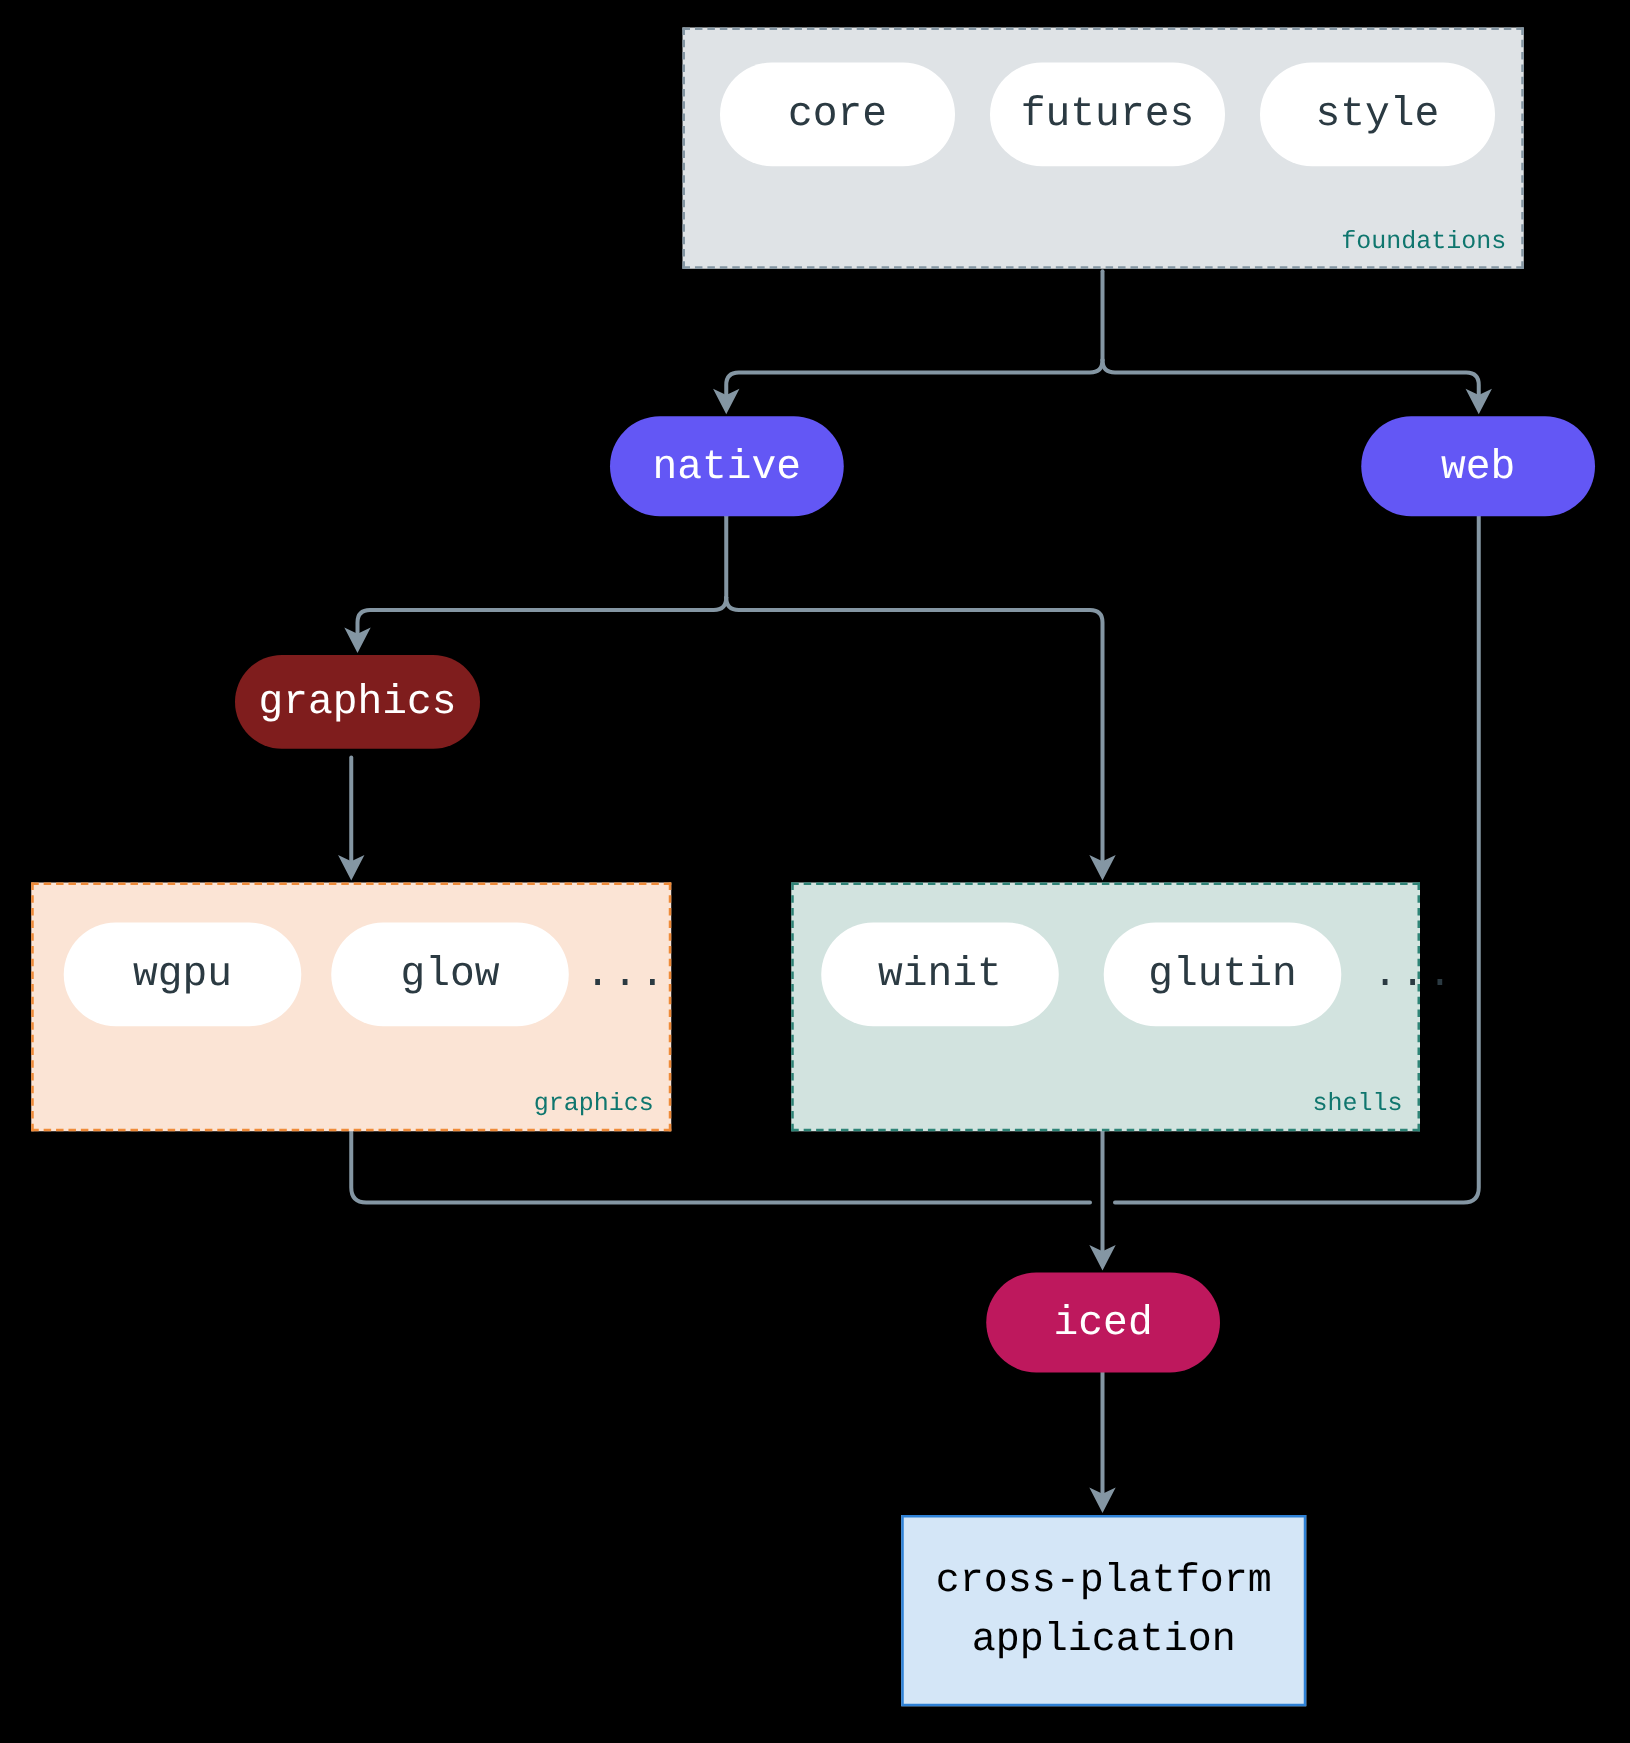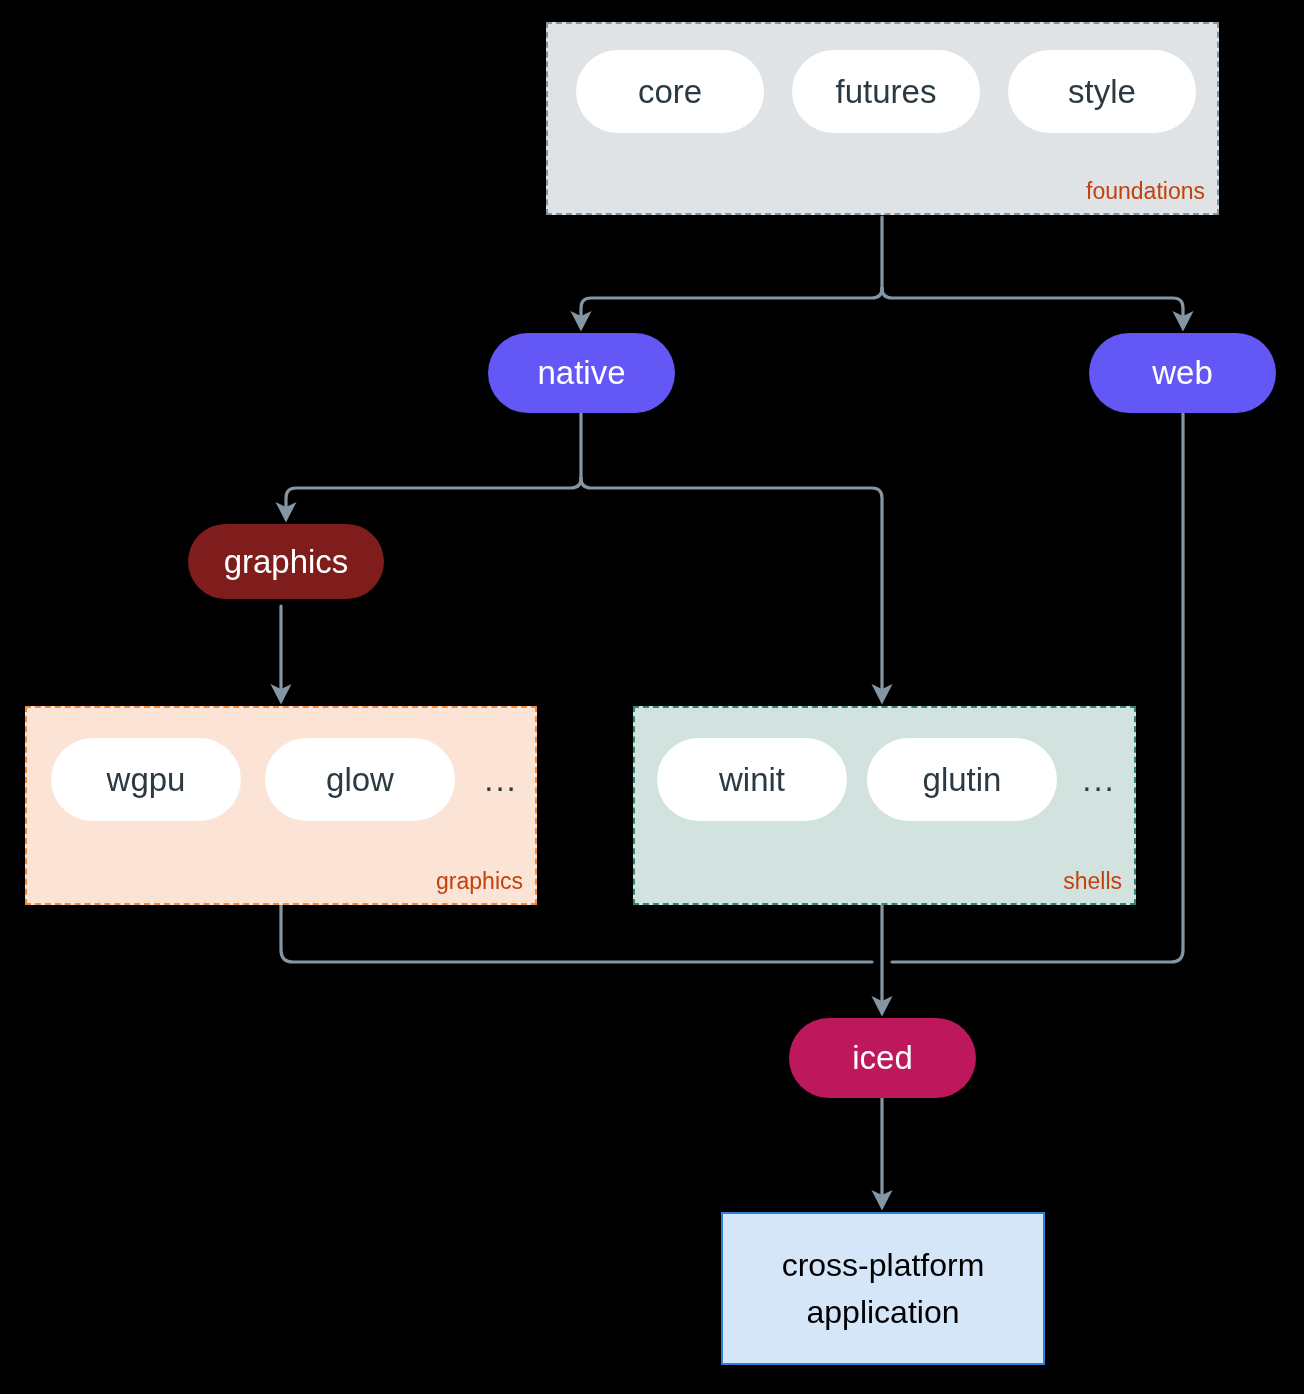--- a/index.html
+++ b/index.html
@@ -12,7 +12,7 @@
     width: 1304px;
     height: 1394px;
     background: #000000;
-    font-family: Liberation Sans, sans-serif;
+    font-family: Liberation Mono, monospace;
     overflow: hidden;
   }
   #edges {

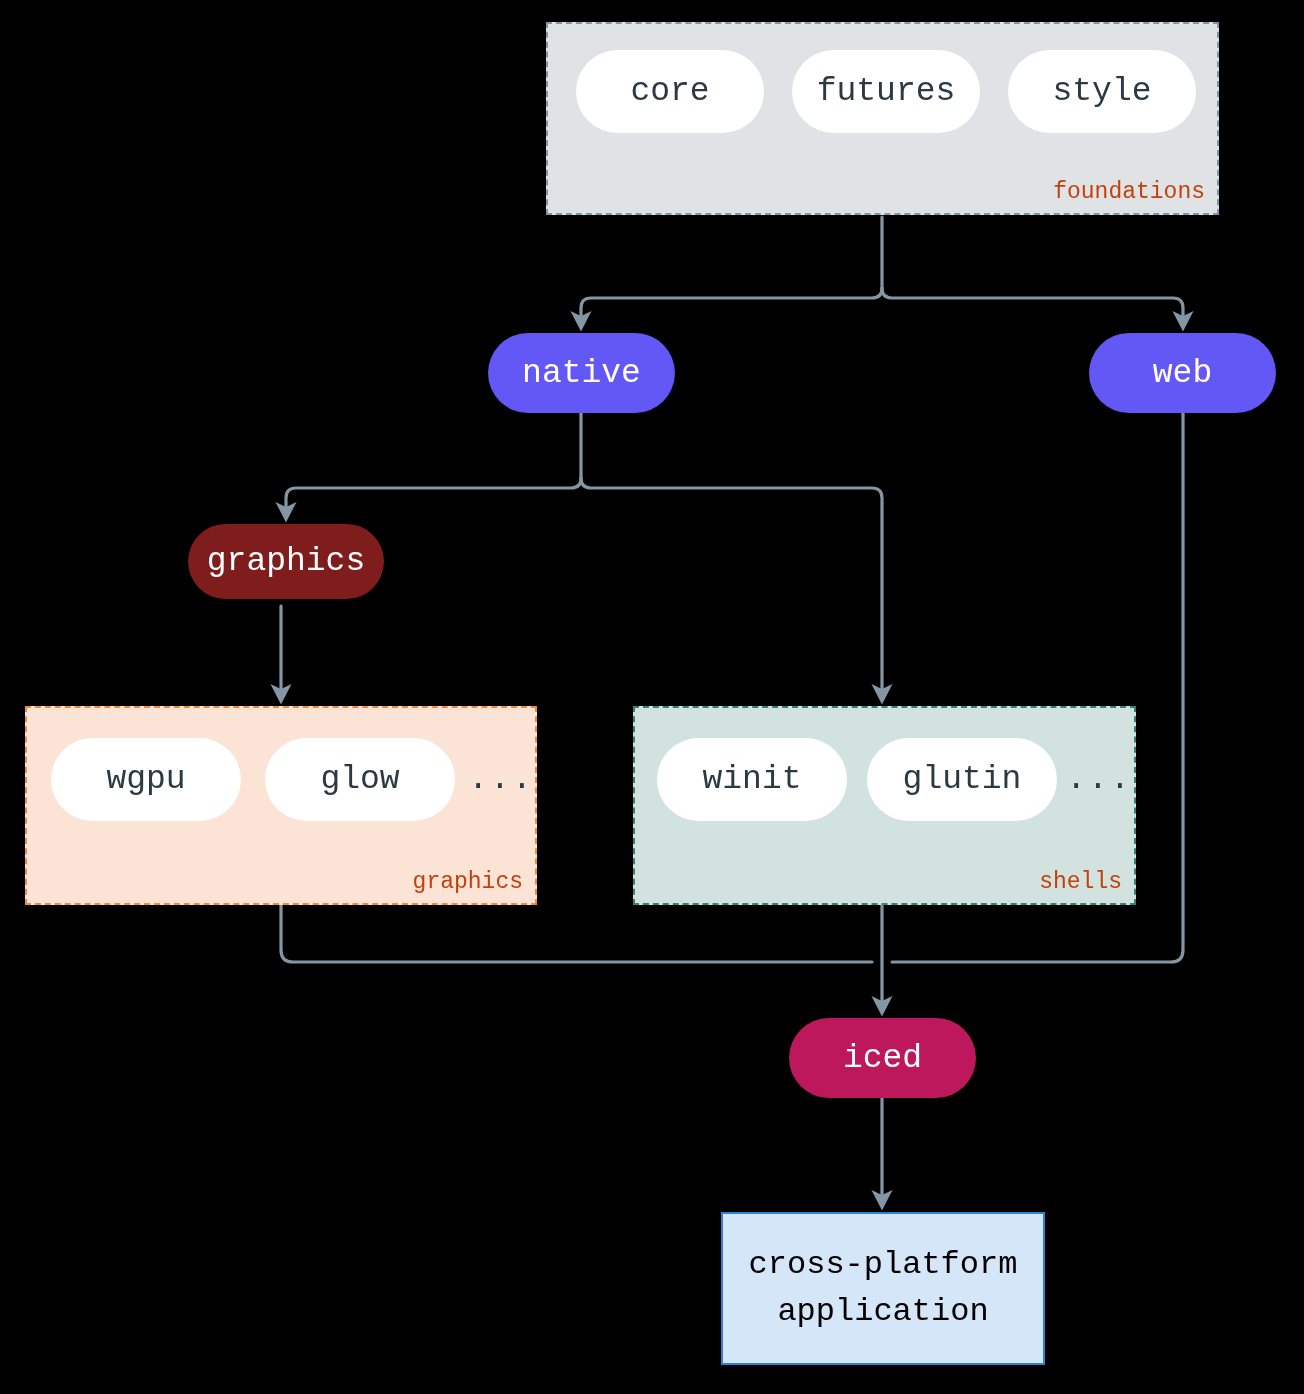--- a/index.html
+++ b/index.html
@@ -36,8 +36,8 @@
   }
   .group-label {
     position: absolute;
-    font-size: 23px;
-    color: #c2410c;
+    font-size: 20px;
+    color: #0f766e;
     white-space: nowrap;
   }
 

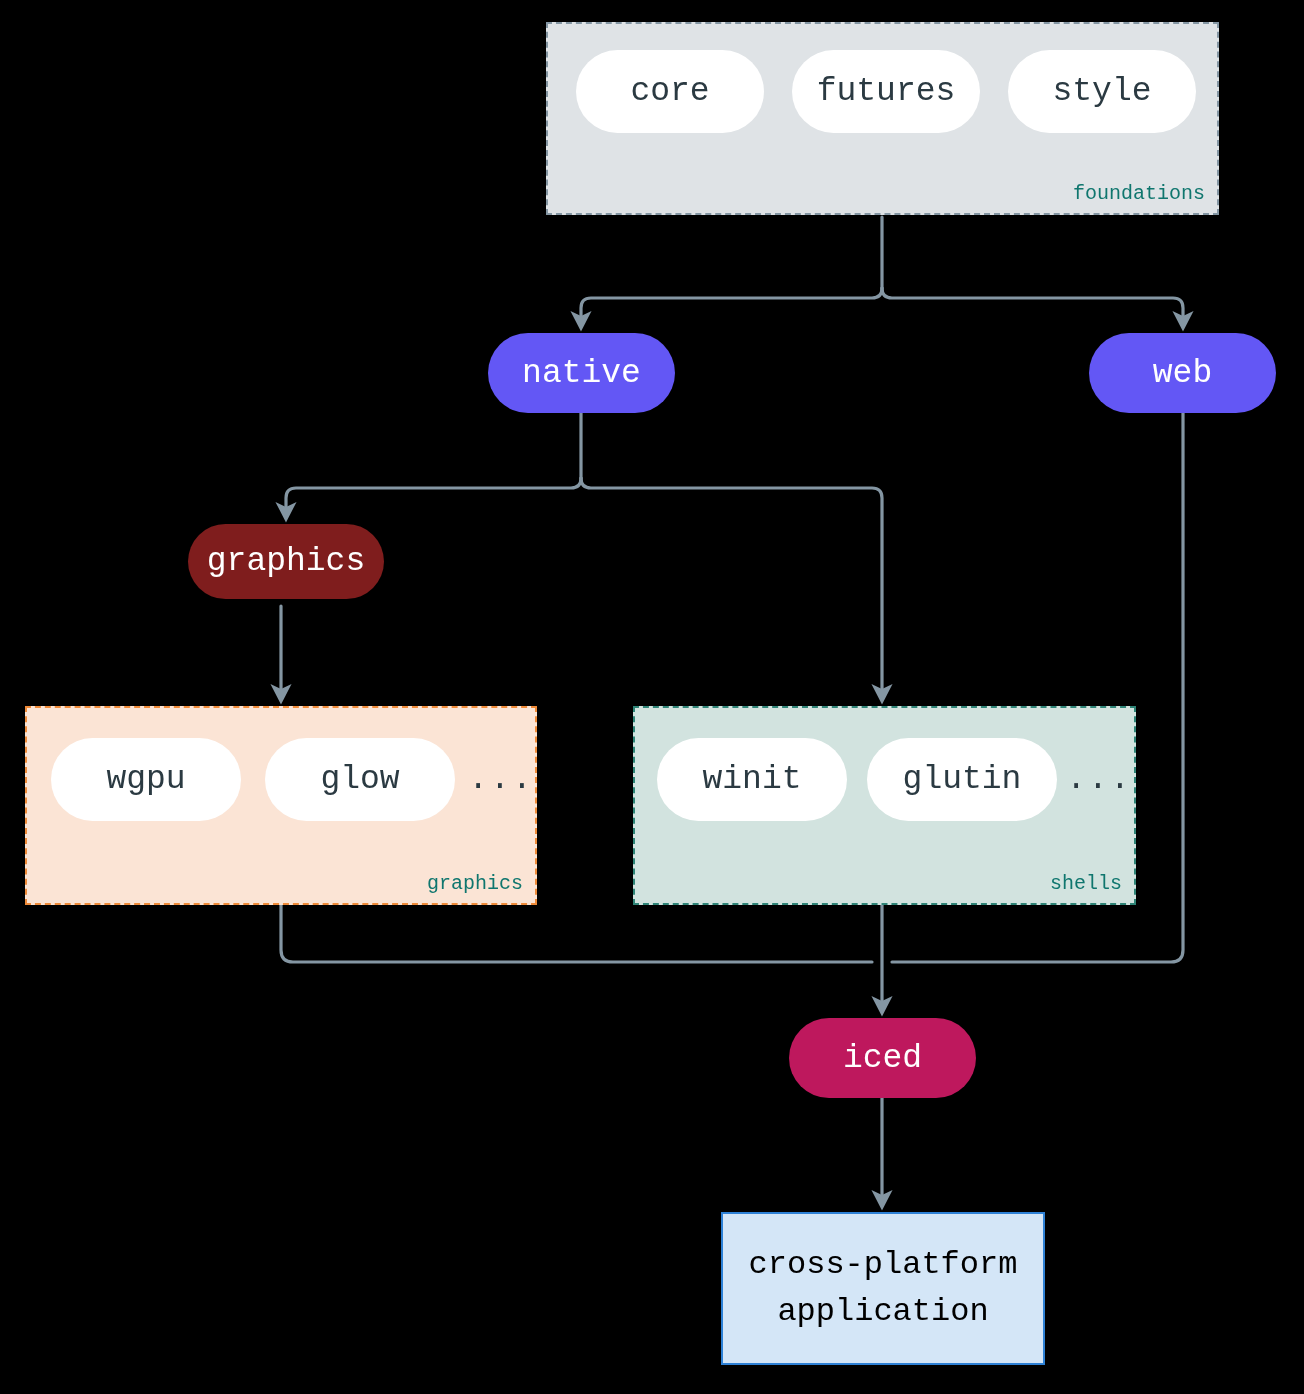--- a/index.html
+++ b/index.html
@@ -194,7 +194,7 @@
   </div>
 
   <div class="group" id="group-shells">
-    <div class="group-inner" style="left:22px; top:30px; gap:20px;">
+    <div class="group-inner" style="left:22px; top:30px; gap:36px;">
       <div class="chip" style="width:190px;">winit</div>
       <div class="chip" style="width:190px;">glutin</div>
       <div class="ellipsis" style="height:83px; width:44px;">...</div>

